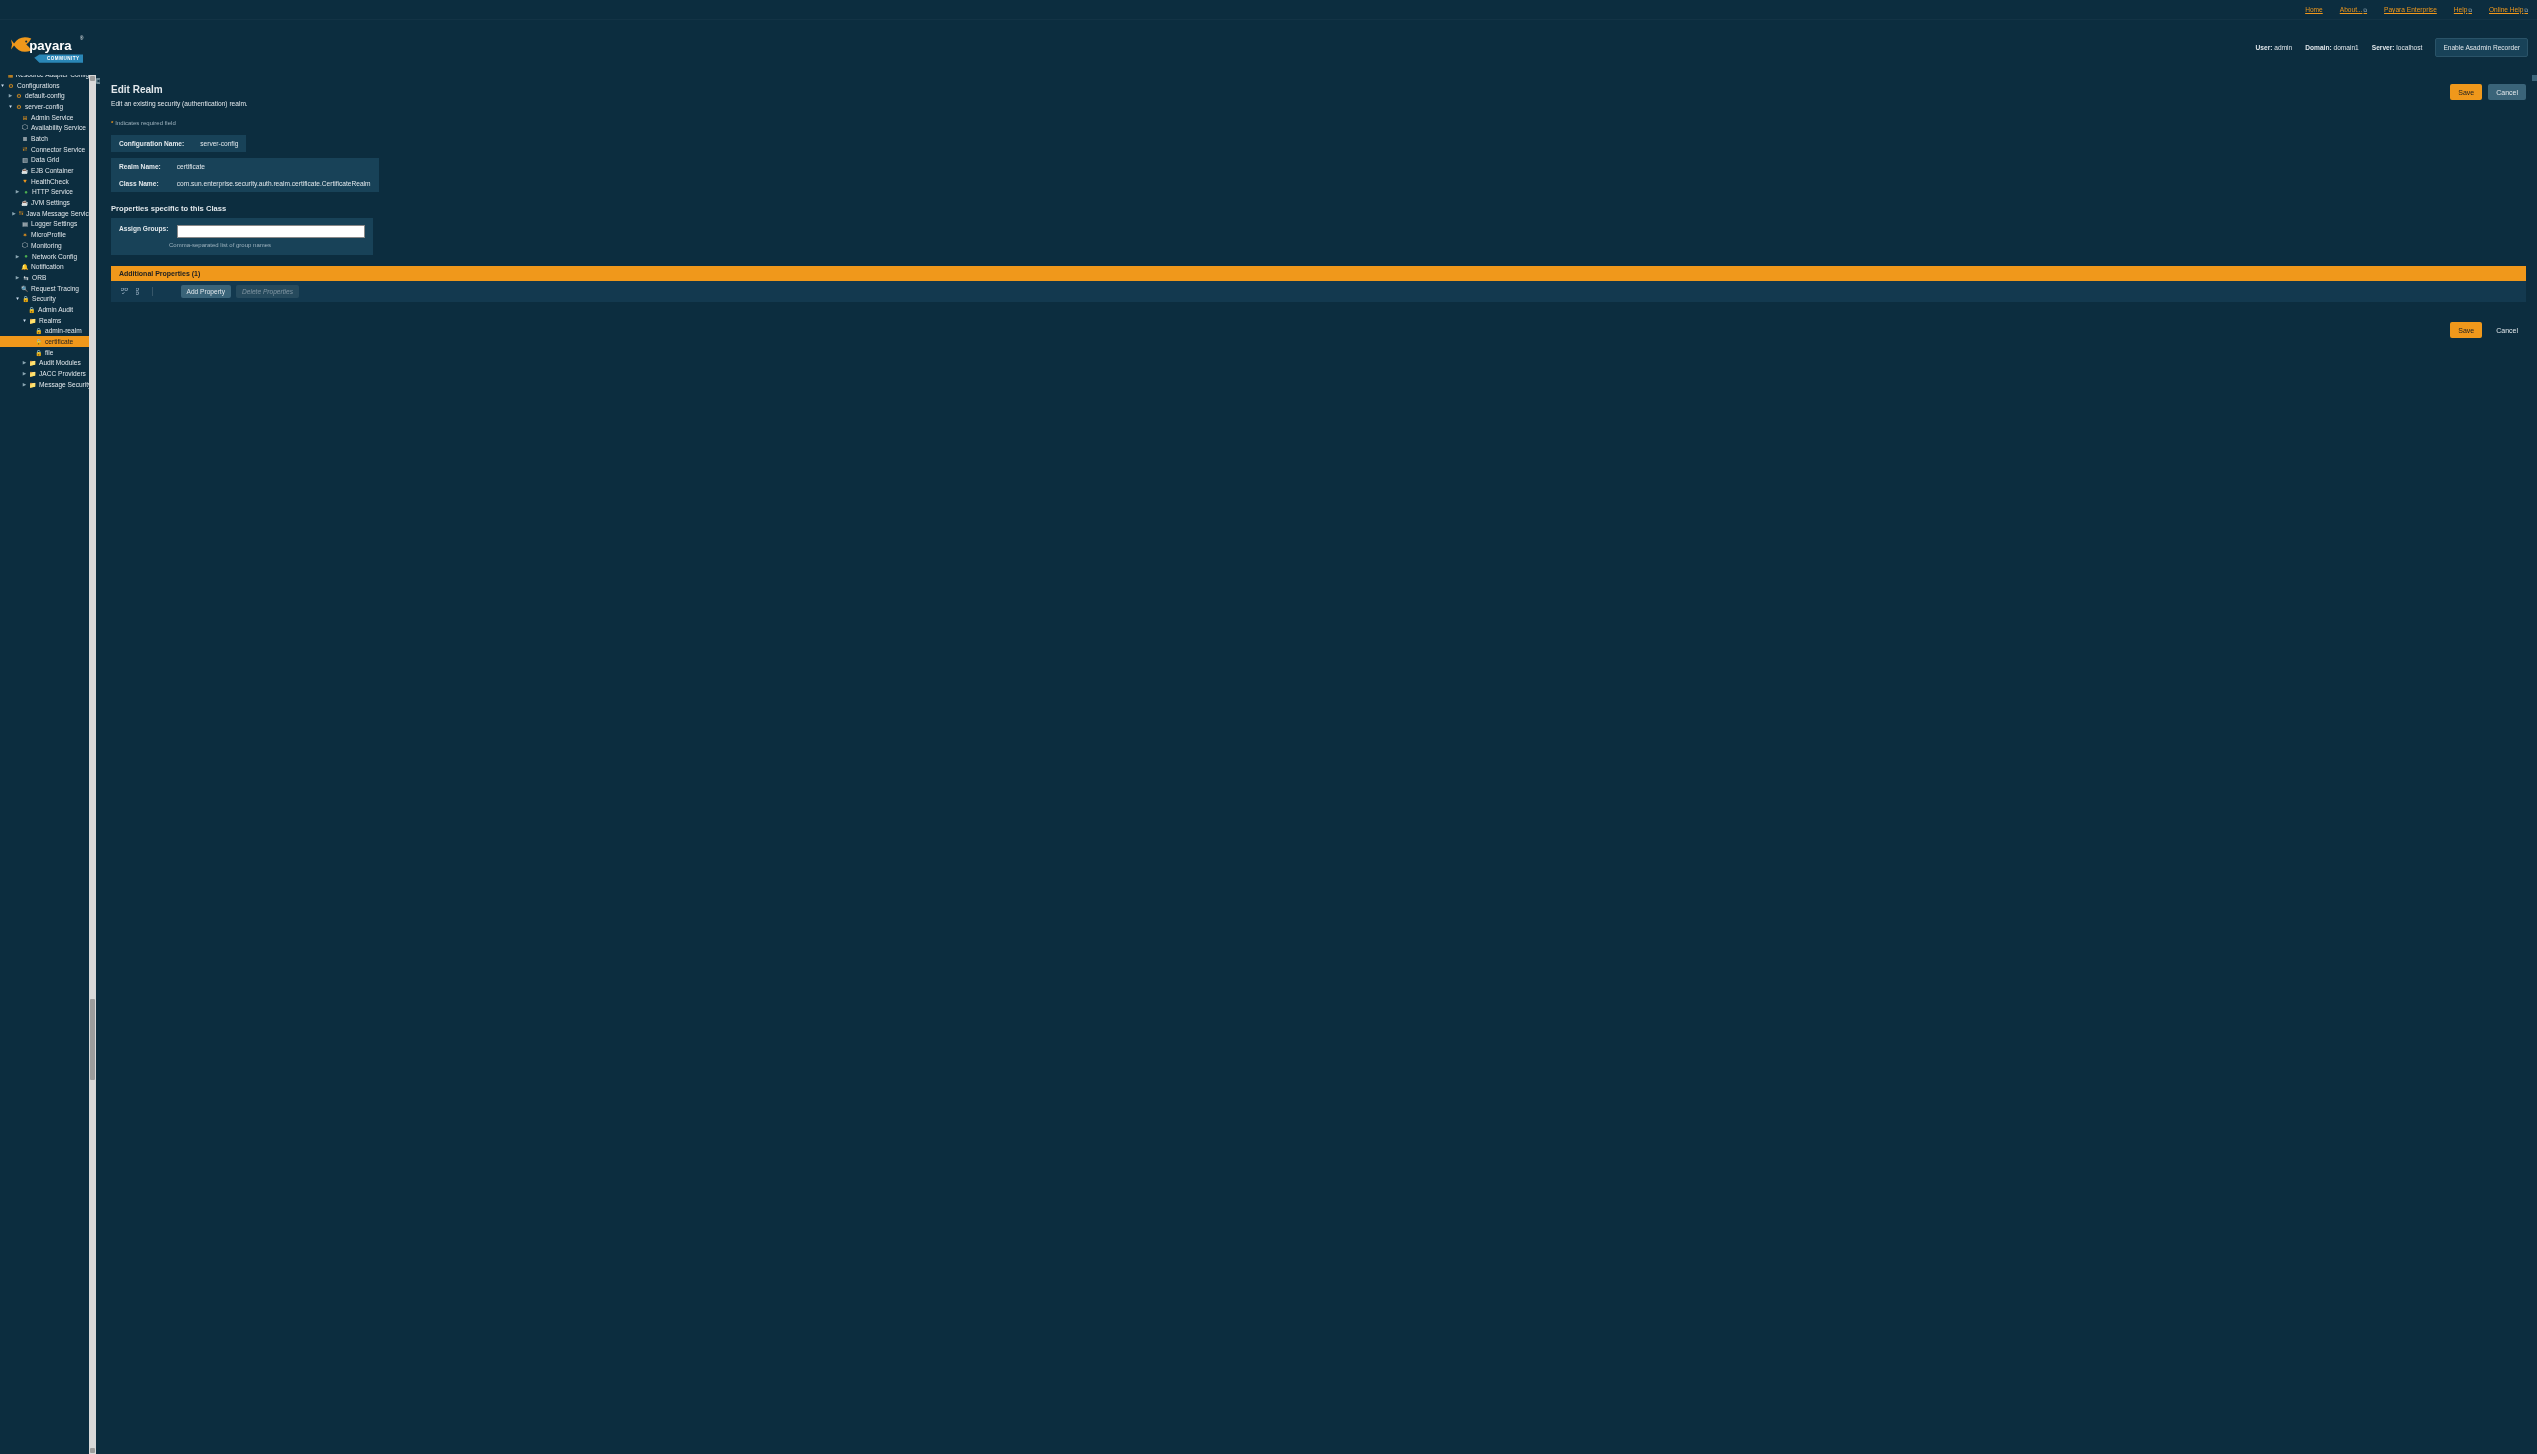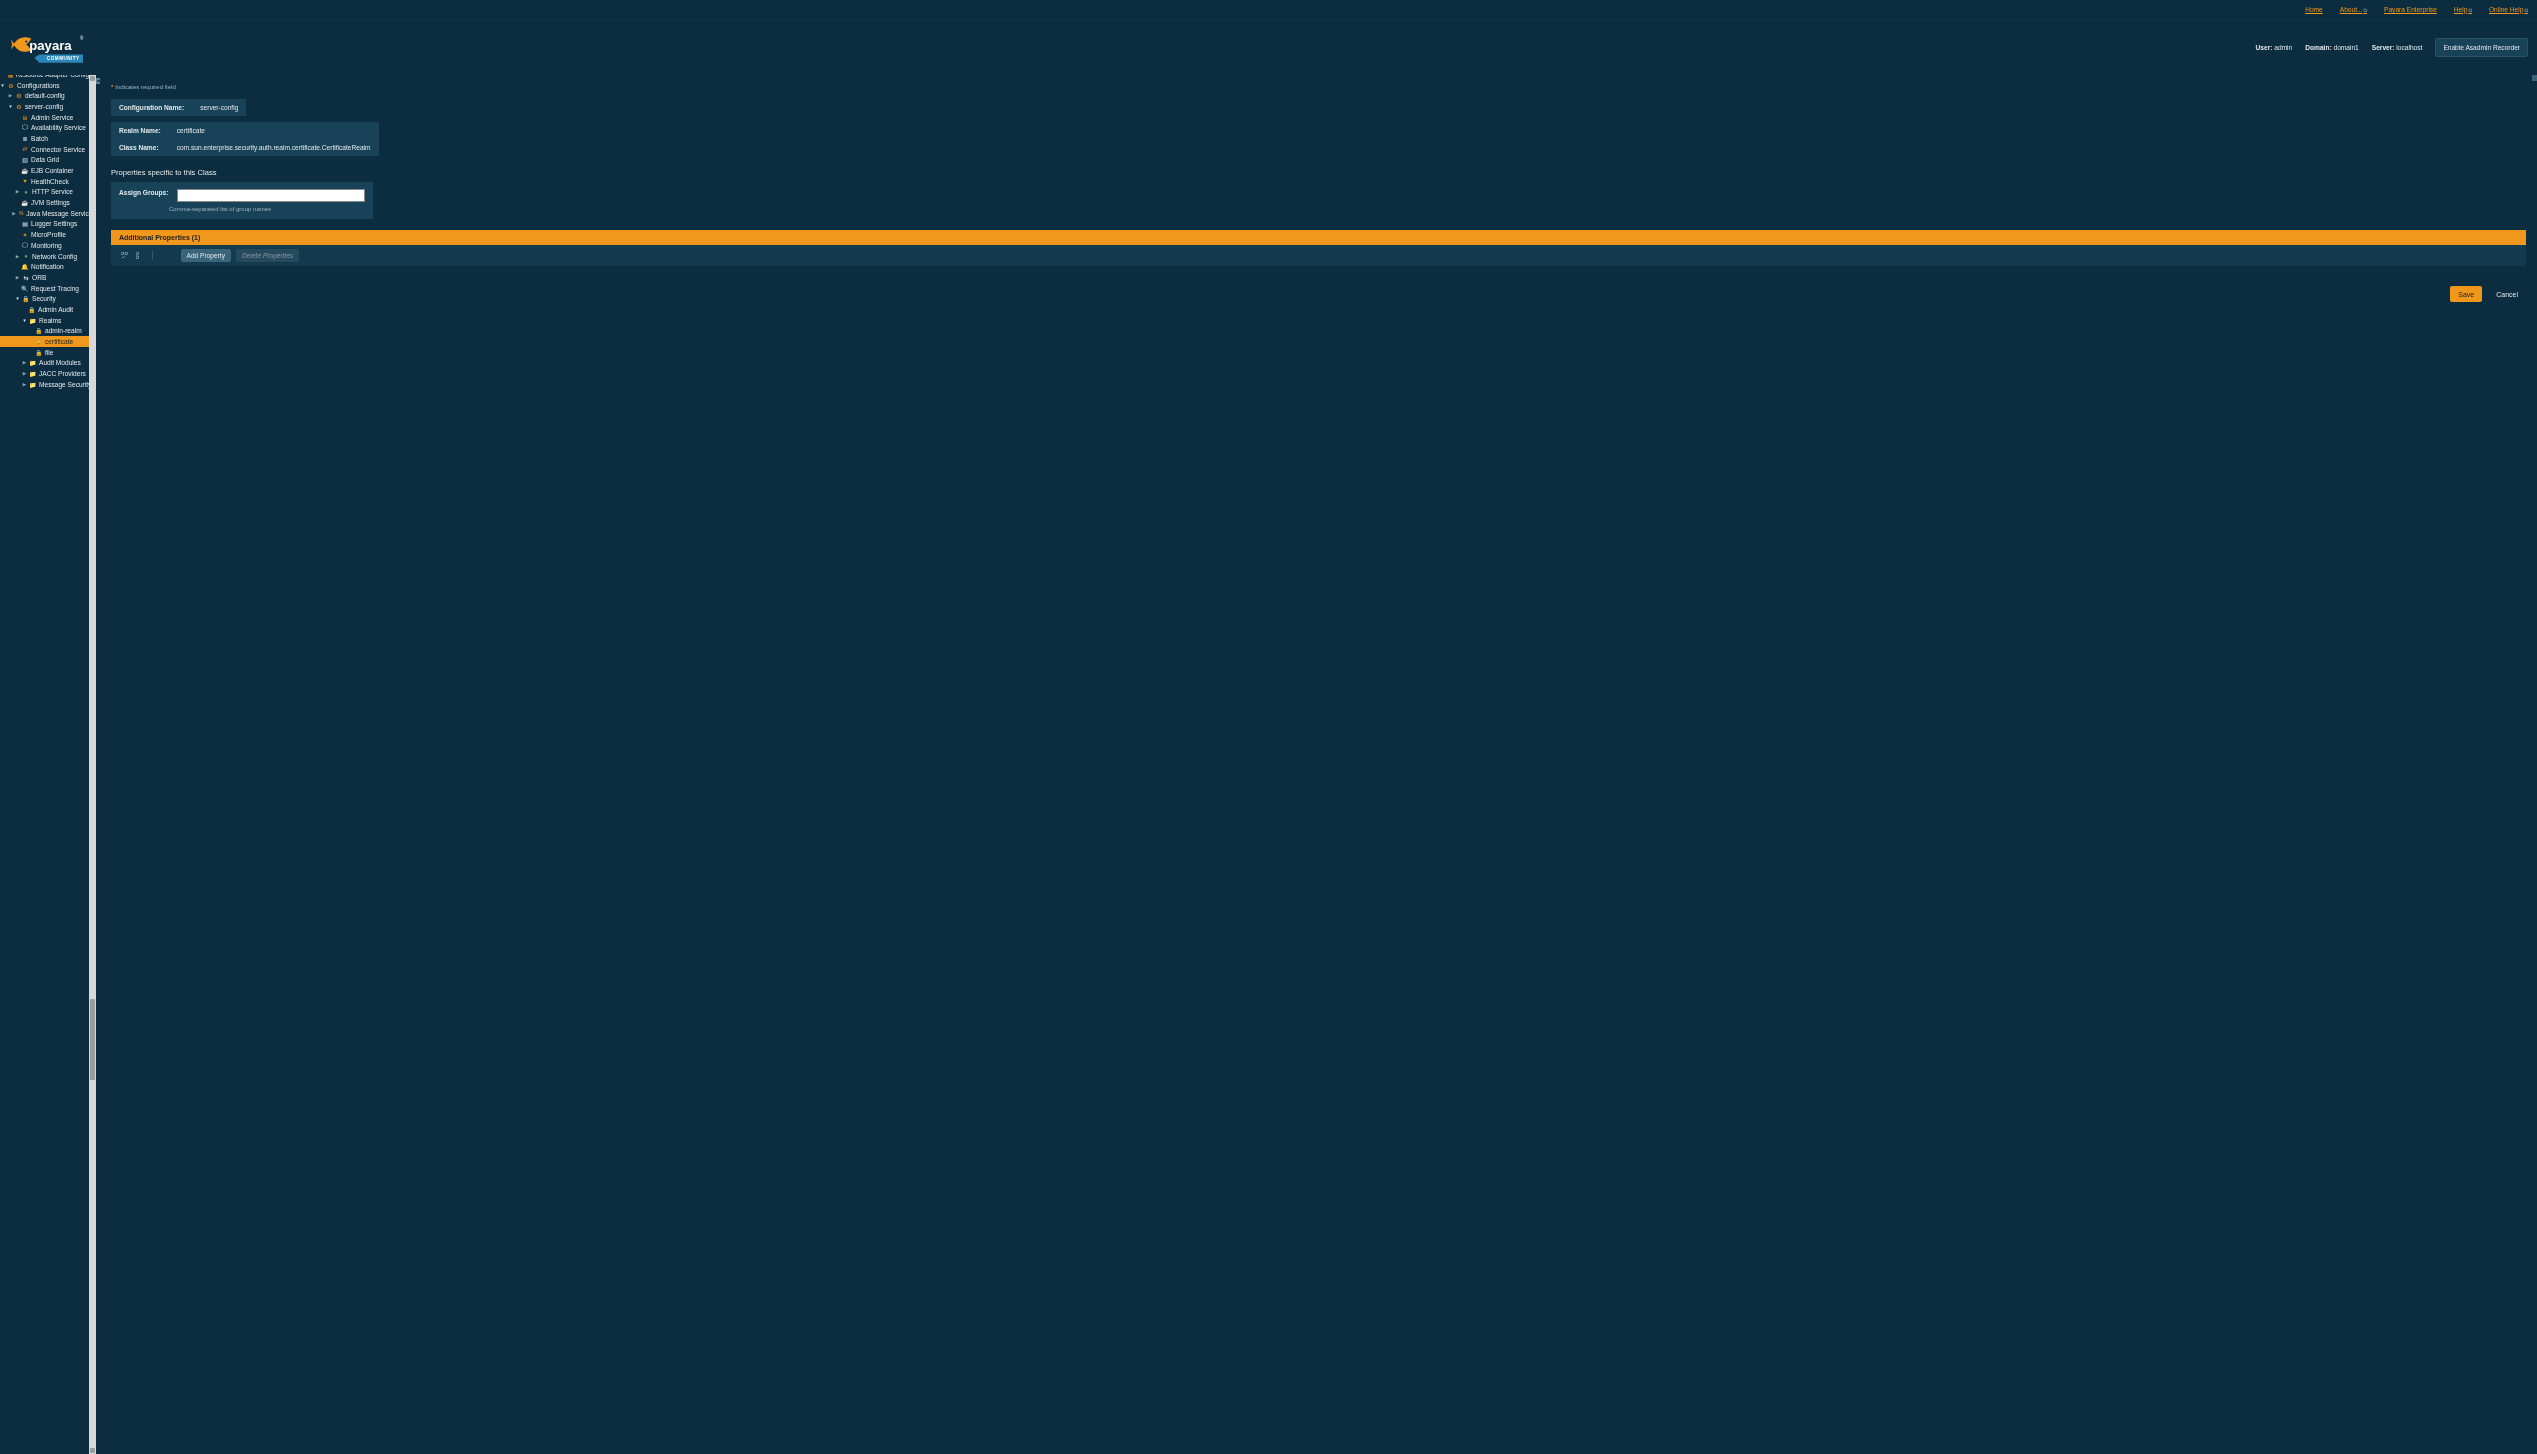--- a/index.html
+++ b/index.html
@@ -515,6 +515,16 @@
   <div class="main">
     <div class="main-inner">
 
+      <div class="title-row">
+        <div>
+          <h1 class="page-title">Edit Realm</h1>
+          <div class="page-desc">Edit an existing security (authentication) realm.</div>
+        </div>
+        <div class="buttons">
+          <button class="btn primary">Save</button>
+          <button class="btn">Cancel</button>
+        </div>
+      </div>
 
       <div class="required-note">
         <span class="star">*</span><span>Indicates required field</span>

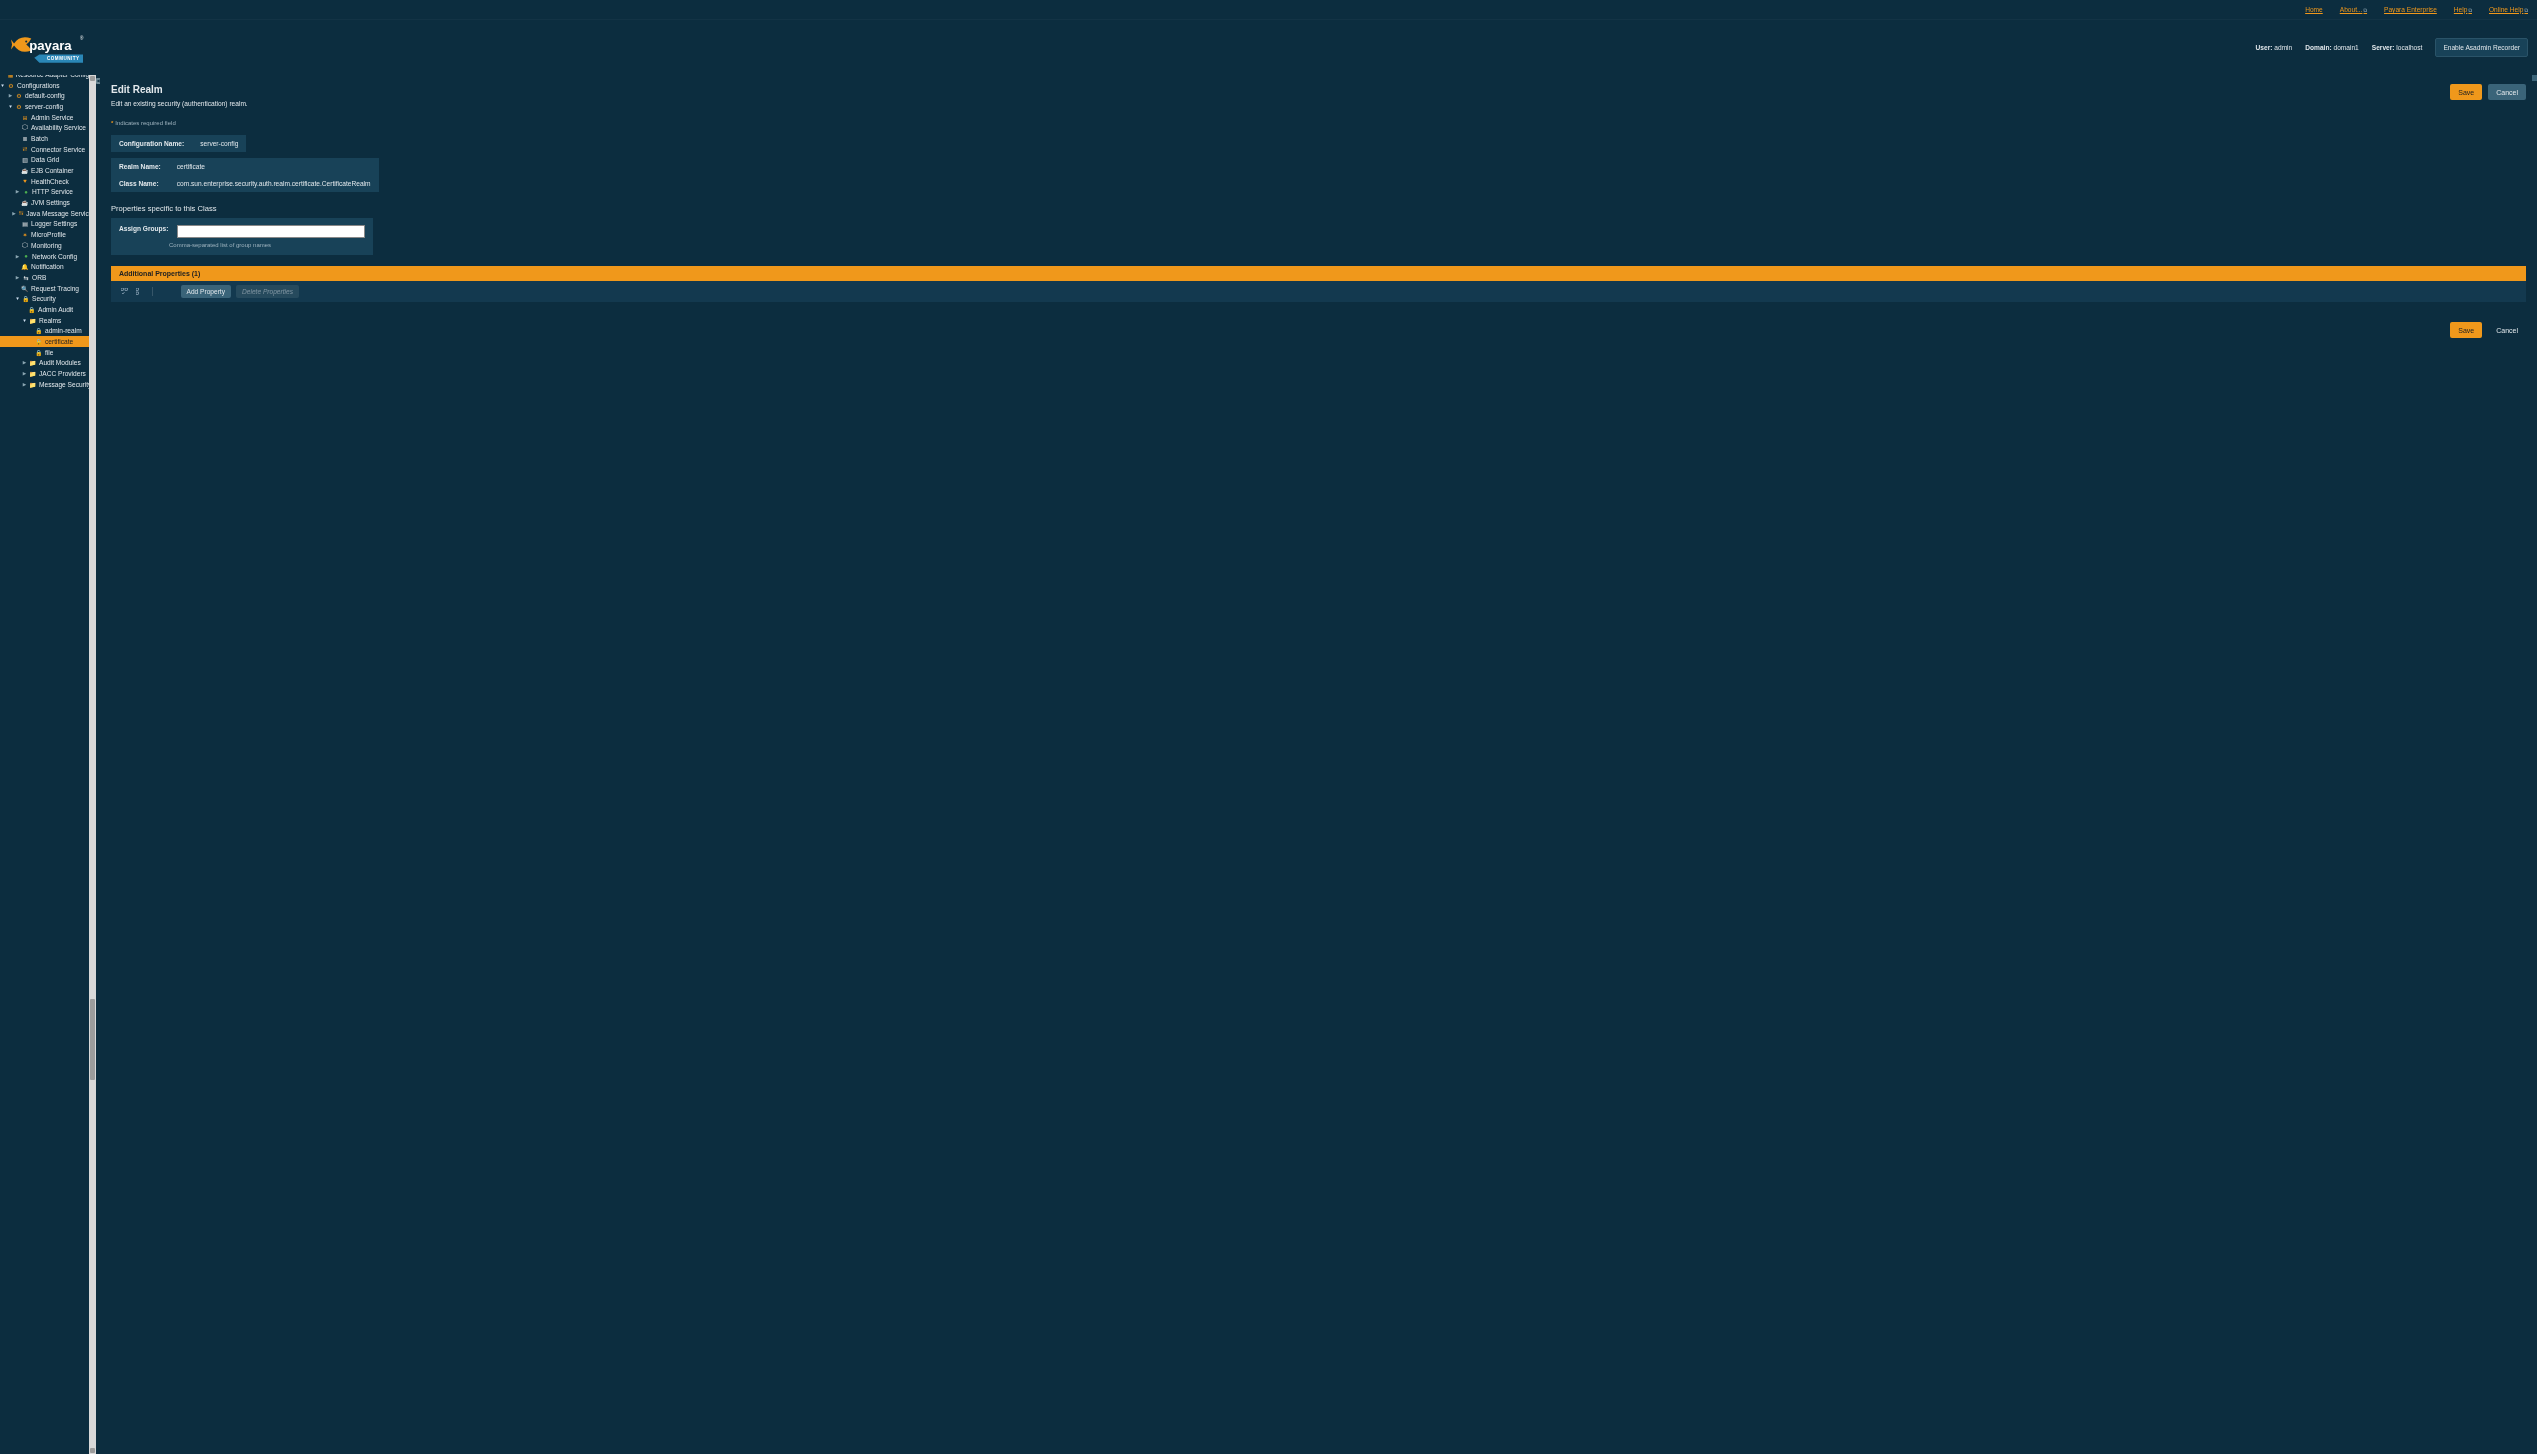--- a/index.html
+++ b/index.html
@@ -198,7 +198,7 @@
   .field-table .lbl { font-weight:bold; }
   .field-table.spaced { margin-top:4px; }
 
-  .section-heading { font-size:7.6px; font-weight:normal; margin: 12px 0 5px; }
+  .section-heading { font-size:7.6px; font-weight:bold; margin: 12px 0 5px; }
 
   .assign-box {
     background: var(--bg-panel2);

